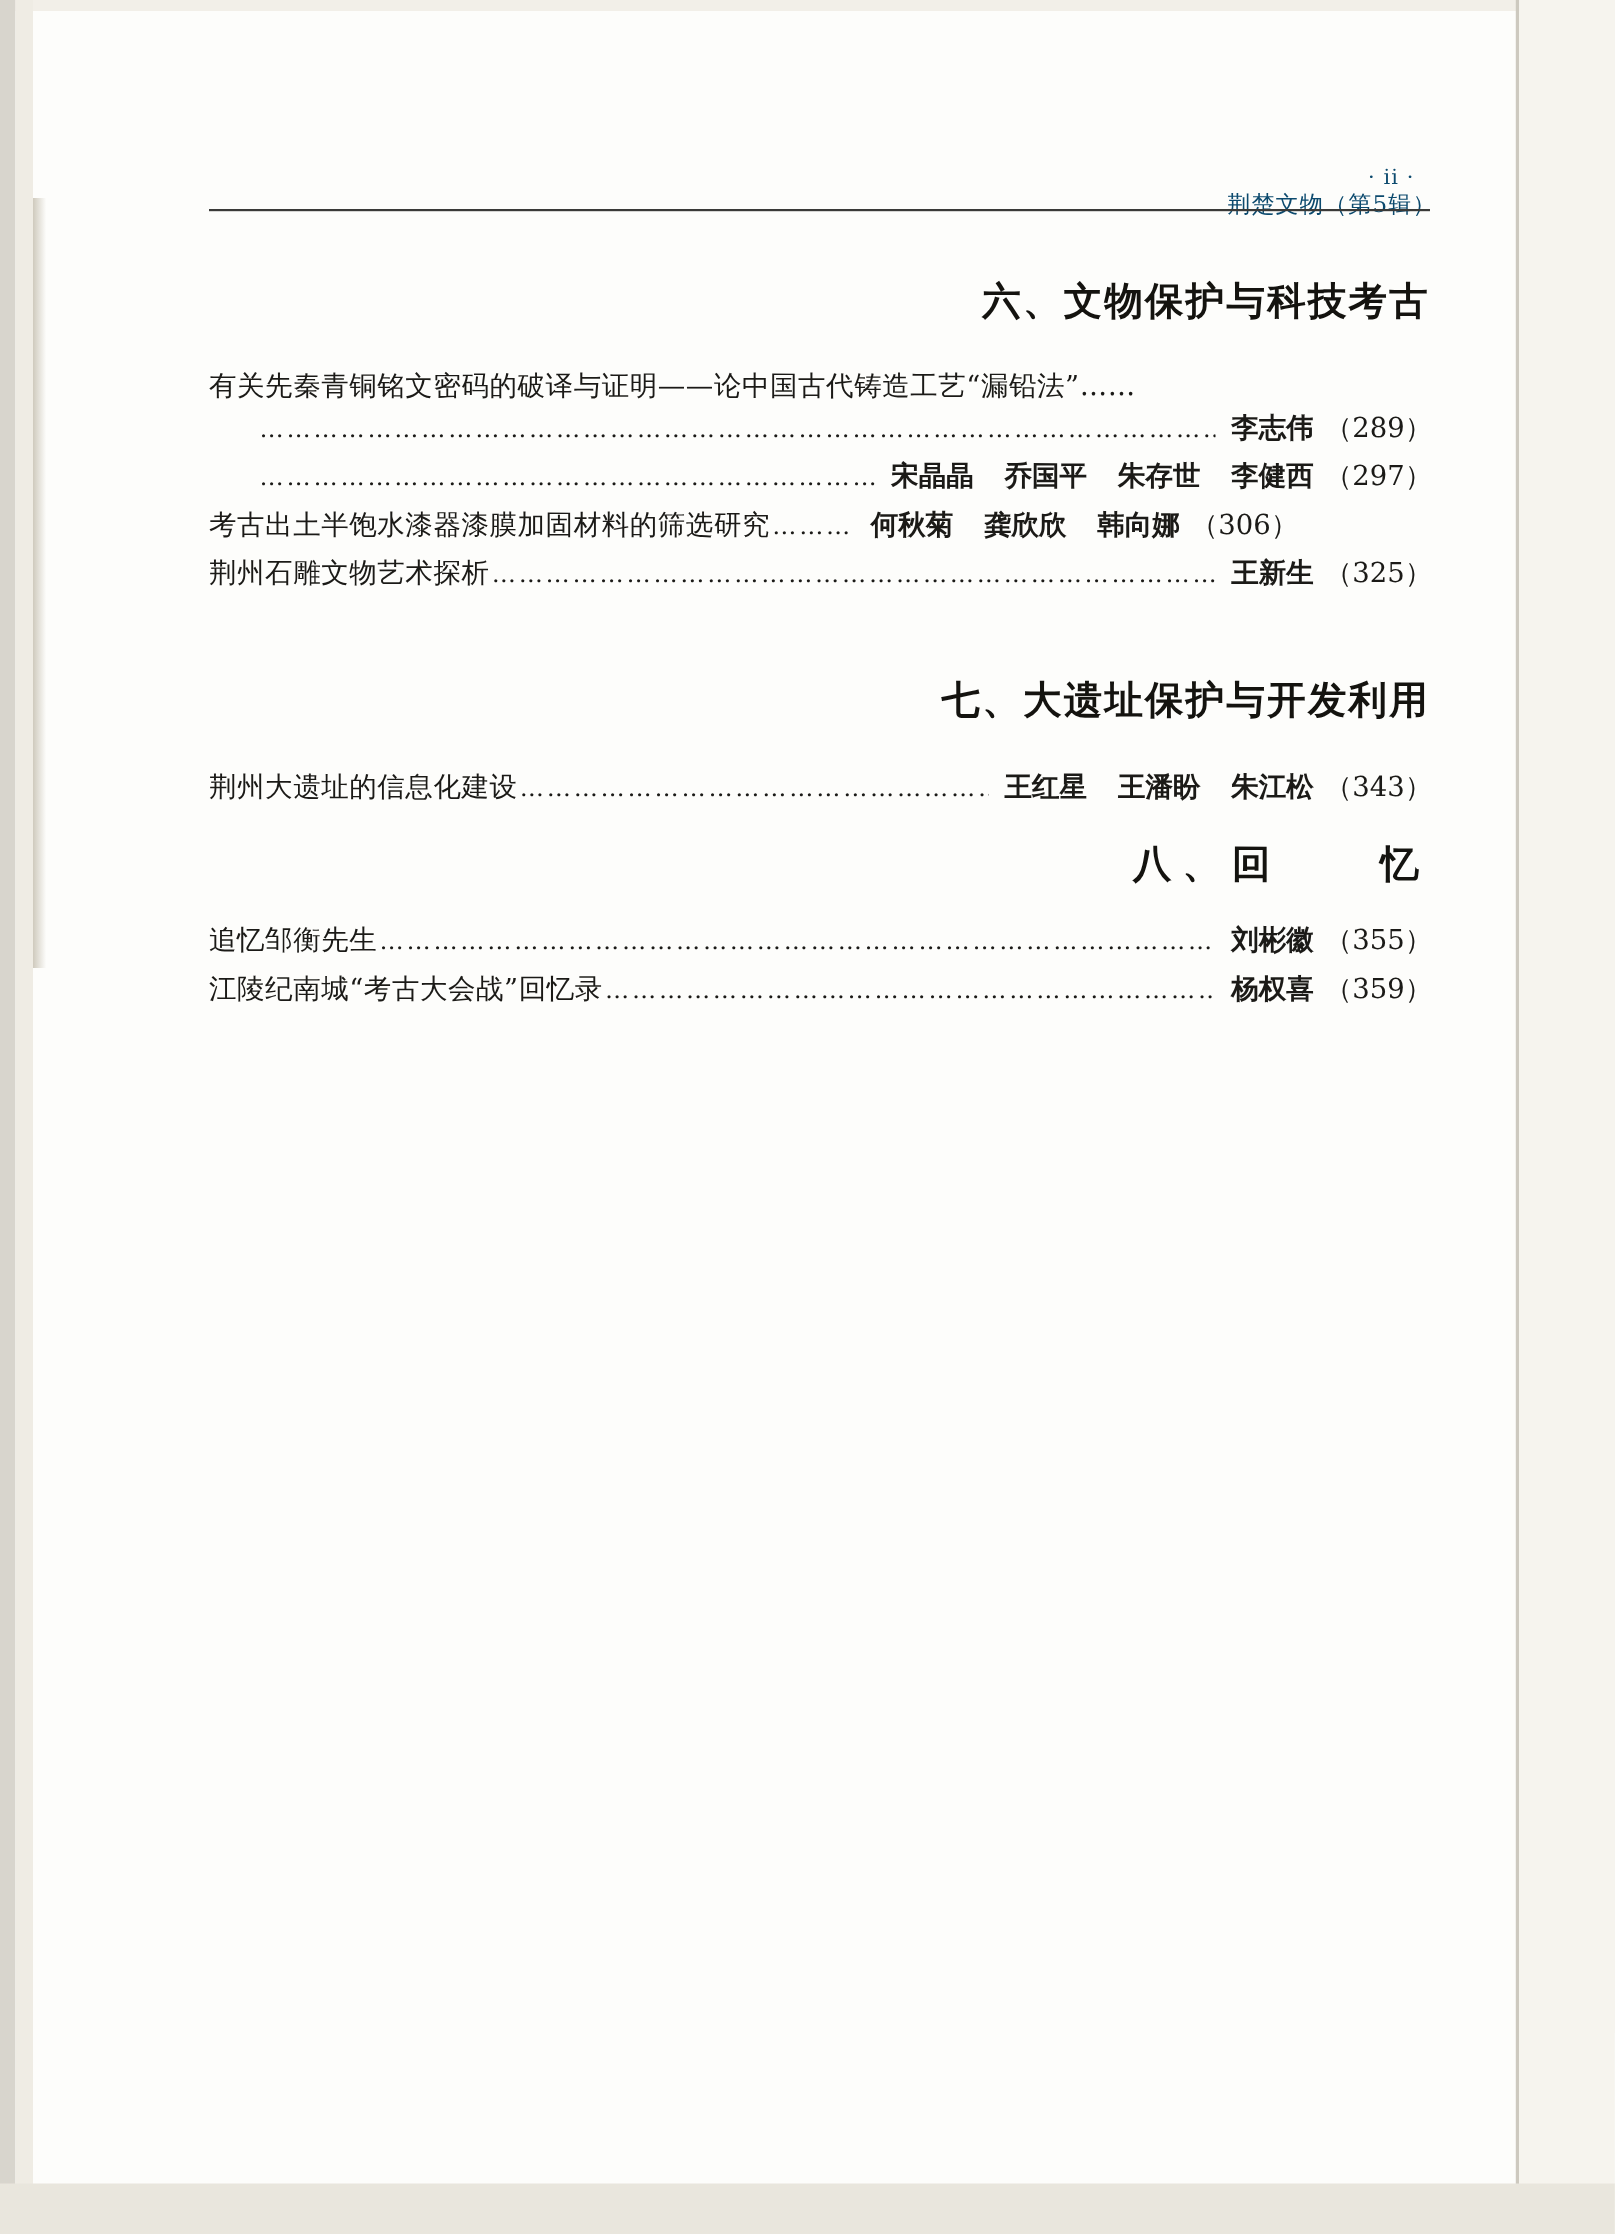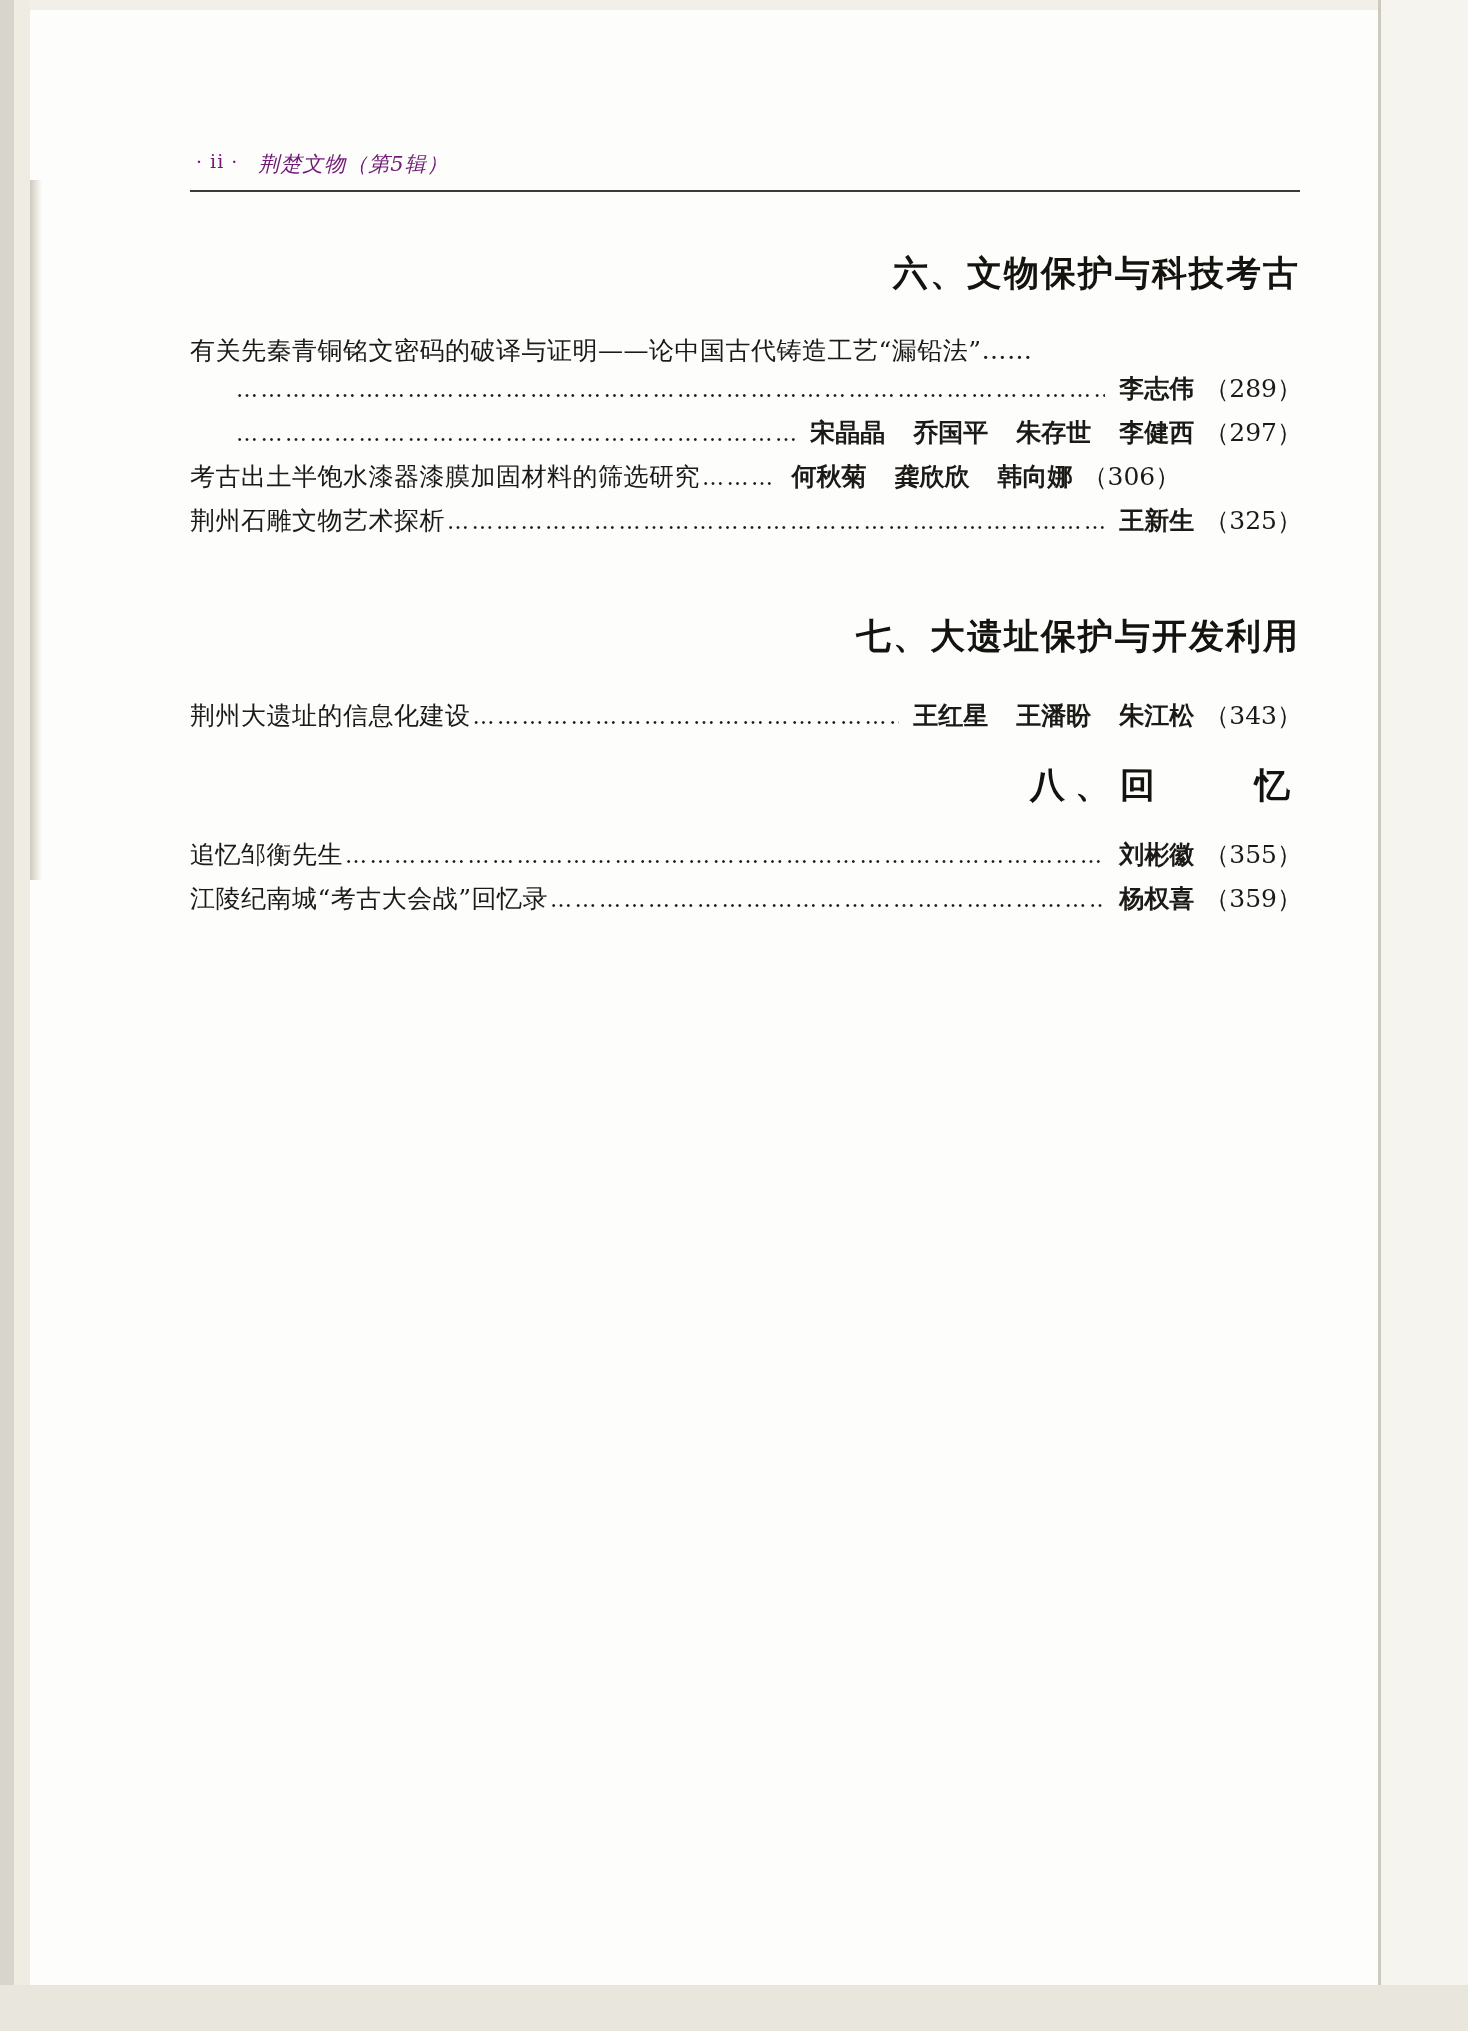--- a/index.html
+++ b/index.html
@@ -79,8 +79,9 @@
     top: 150px;
     width: 1110px;
     display: flex;
-    align-items: flex-start;
-    color: #701a75;
+    align-items: flex-end;
+    color: #0c4a6e;
+    flex-direction: column;
   }
   .runhead .folio {
     font-size: 19px;

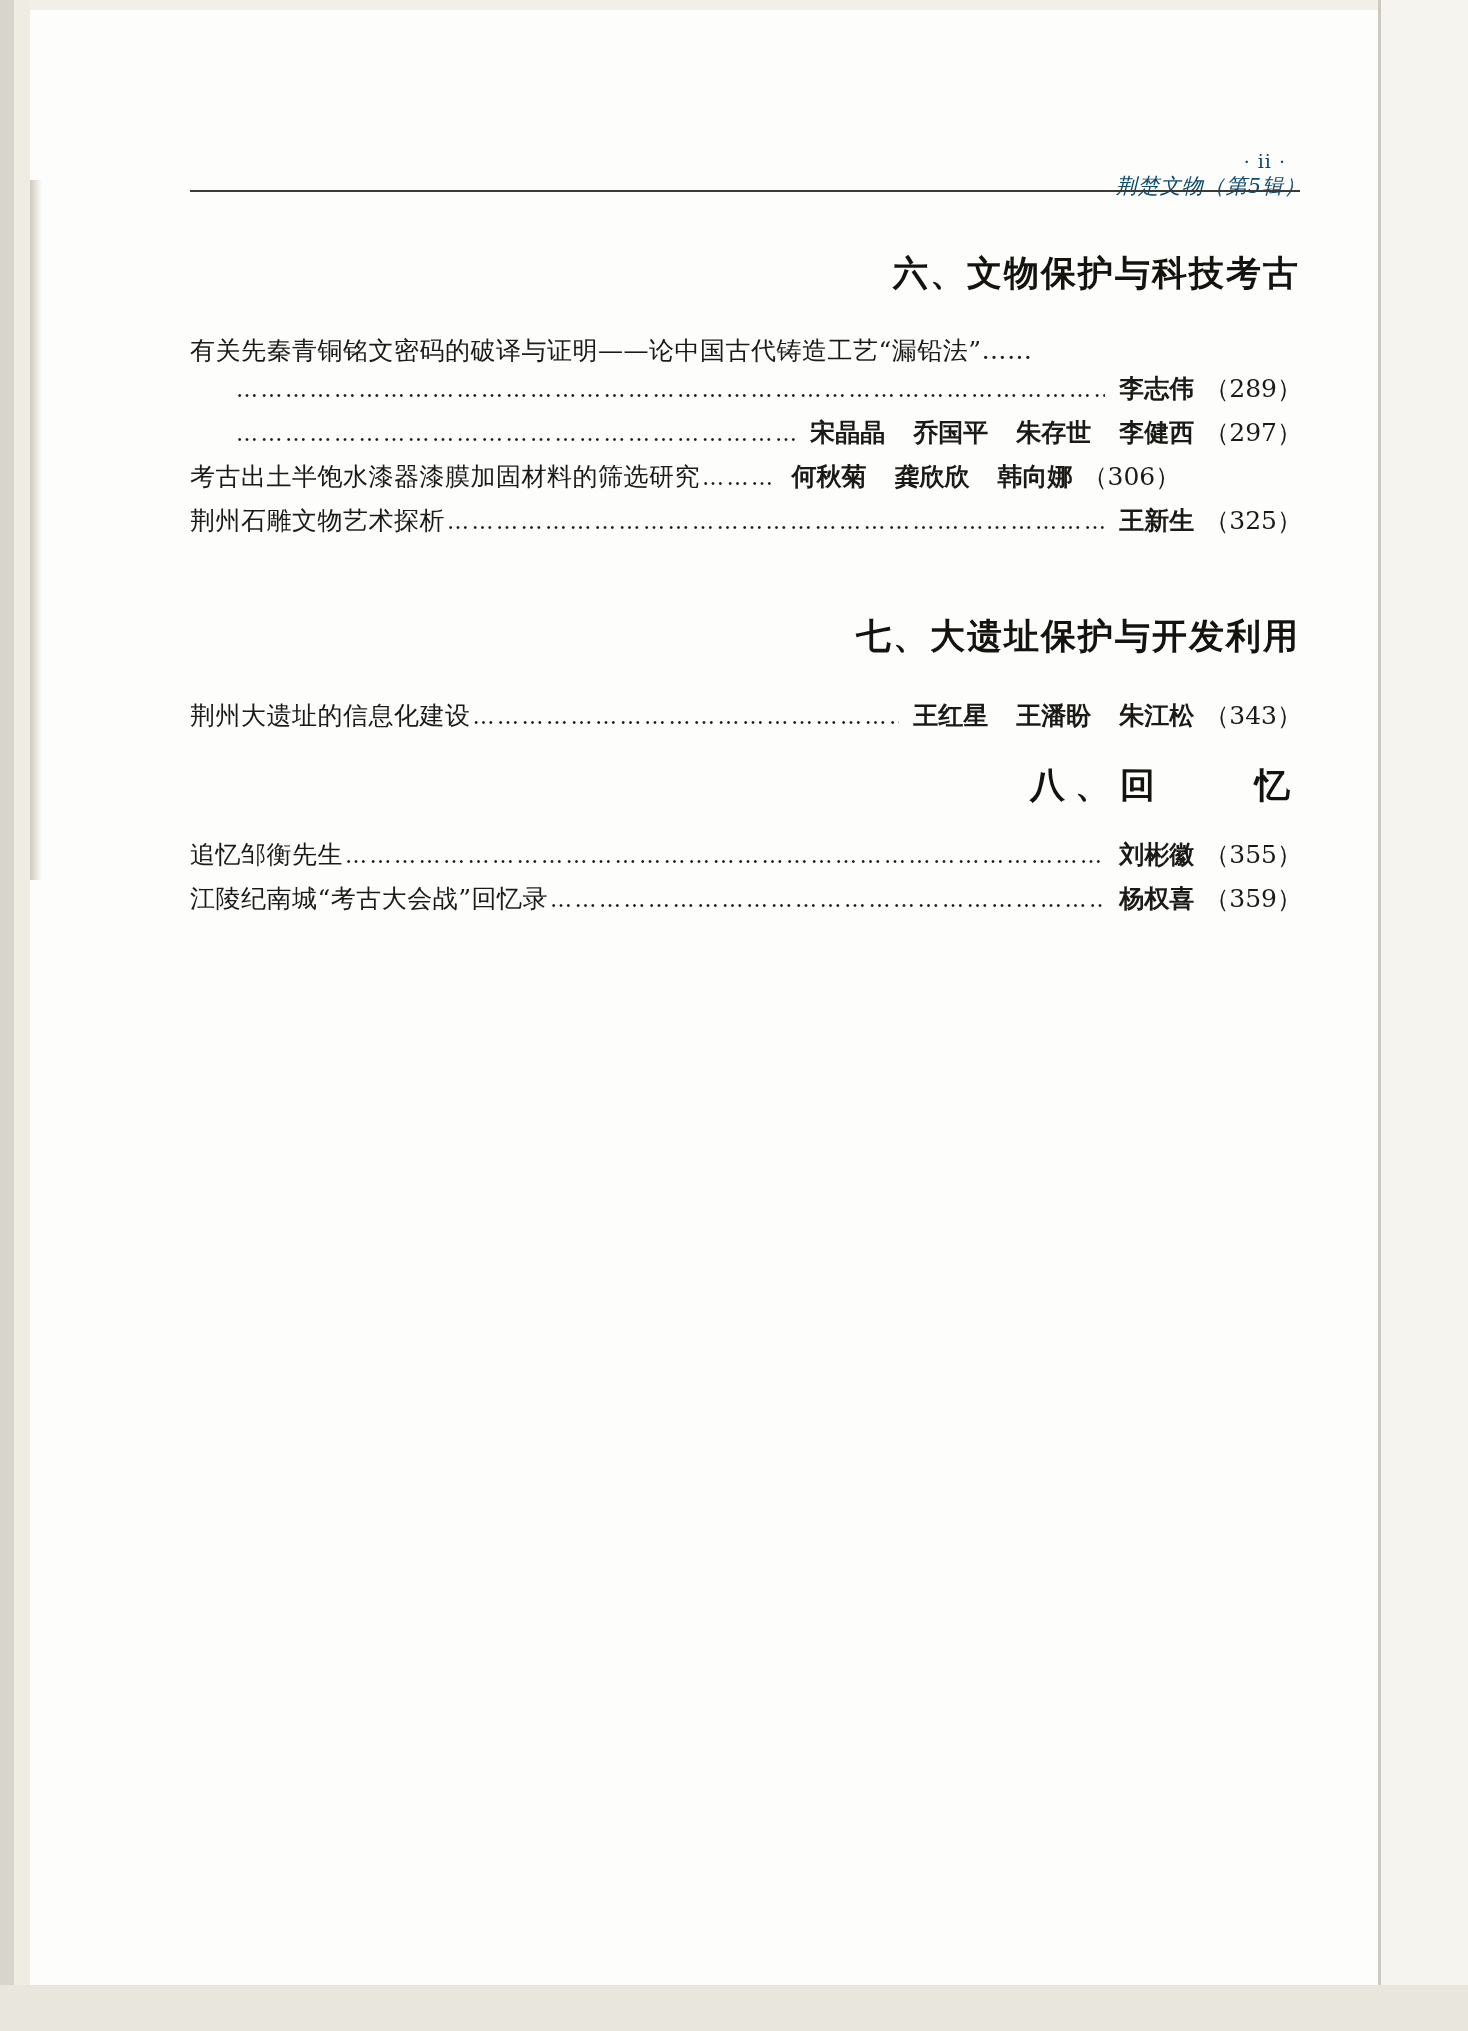--- a/index.html
+++ b/index.html
@@ -93,7 +93,6 @@
     font-size: 21px;
     letter-spacing: 1px;
     white-space: nowrap;
-    font-style: italic;
   }
   .rule {
     position: absolute;

